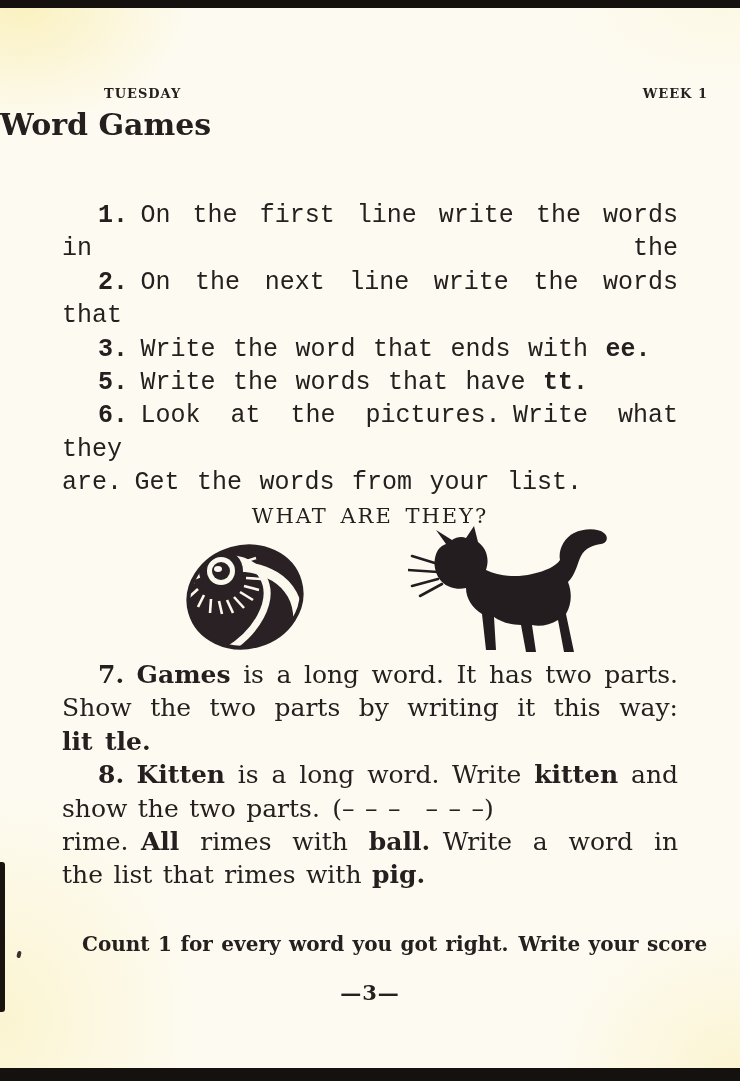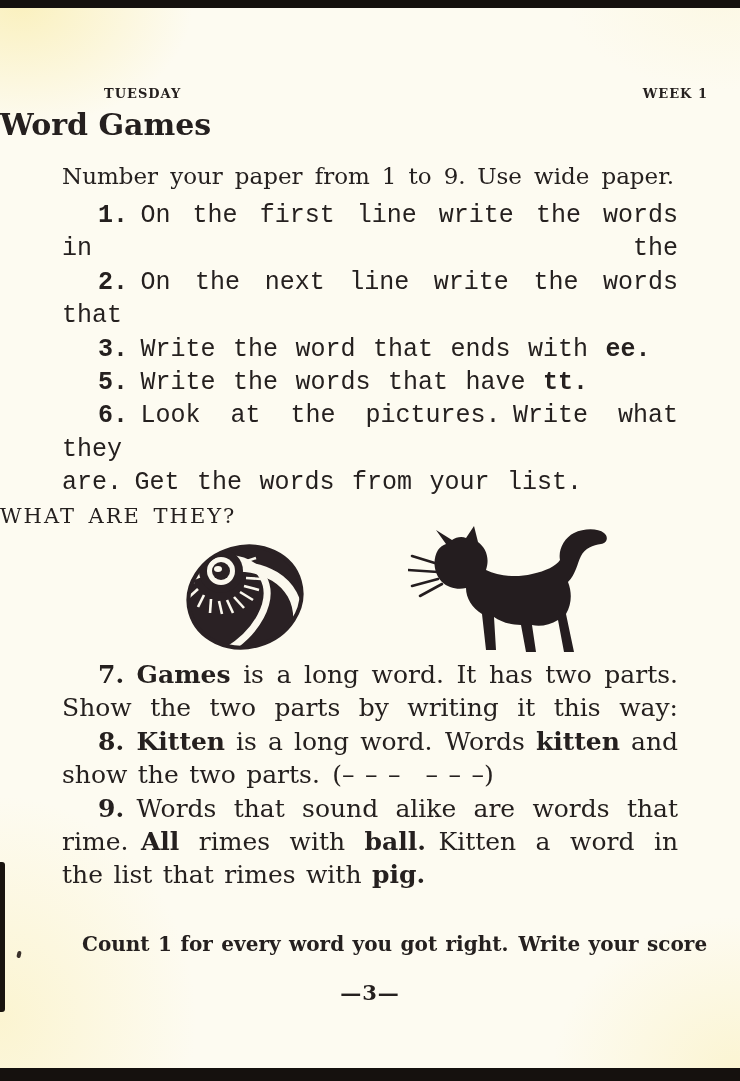--- a/index.html
+++ b/index.html
@@ -78,7 +78,6 @@
 
   <div class="page-title">Word Games</div>
 
-  <div class="intro-line">Number your paper from 1 to 9. Use wide paper.</div>
 
   <div class="items" id="items-part1">
       <div class="para">

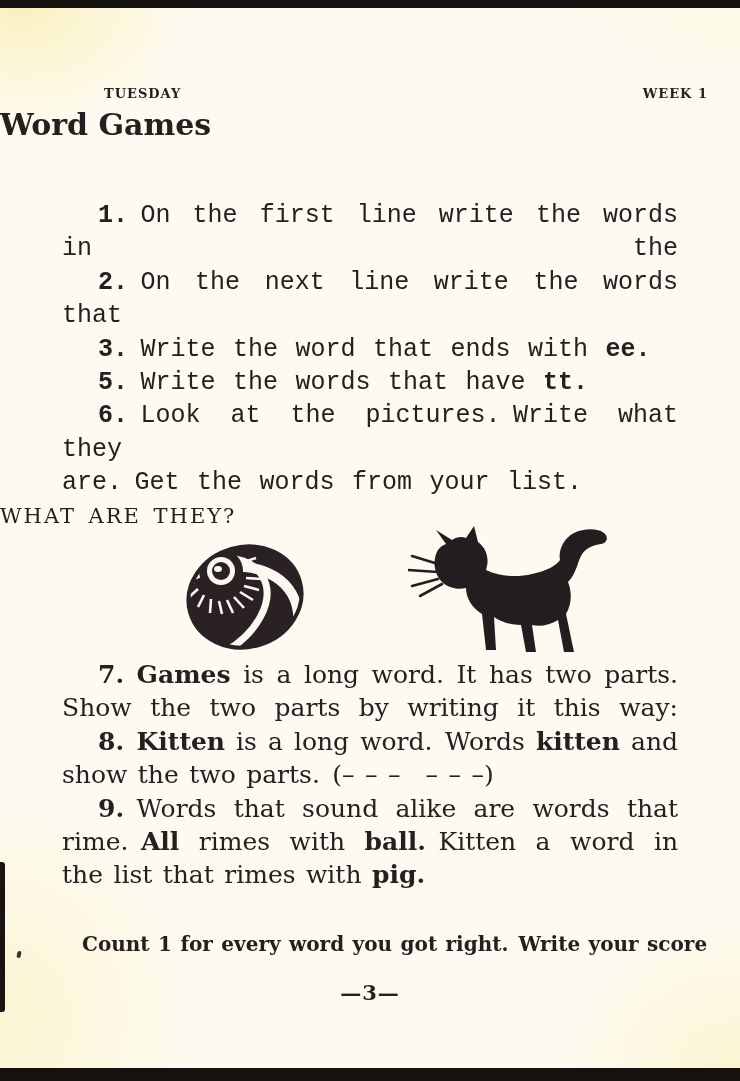--- a/index.html
+++ b/index.html
@@ -45,7 +45,7 @@
   b{font-weight:bold;}
 
   .picture-caption{
-    position:absolute;top:504px;left:0;width:740px;
+    position:absolute;top:504px;left:0;width:740px;text-align:center;
     font-size:21px;letter-spacing:2px;word-spacing:4px;
   }
   .figure{position:absolute;}

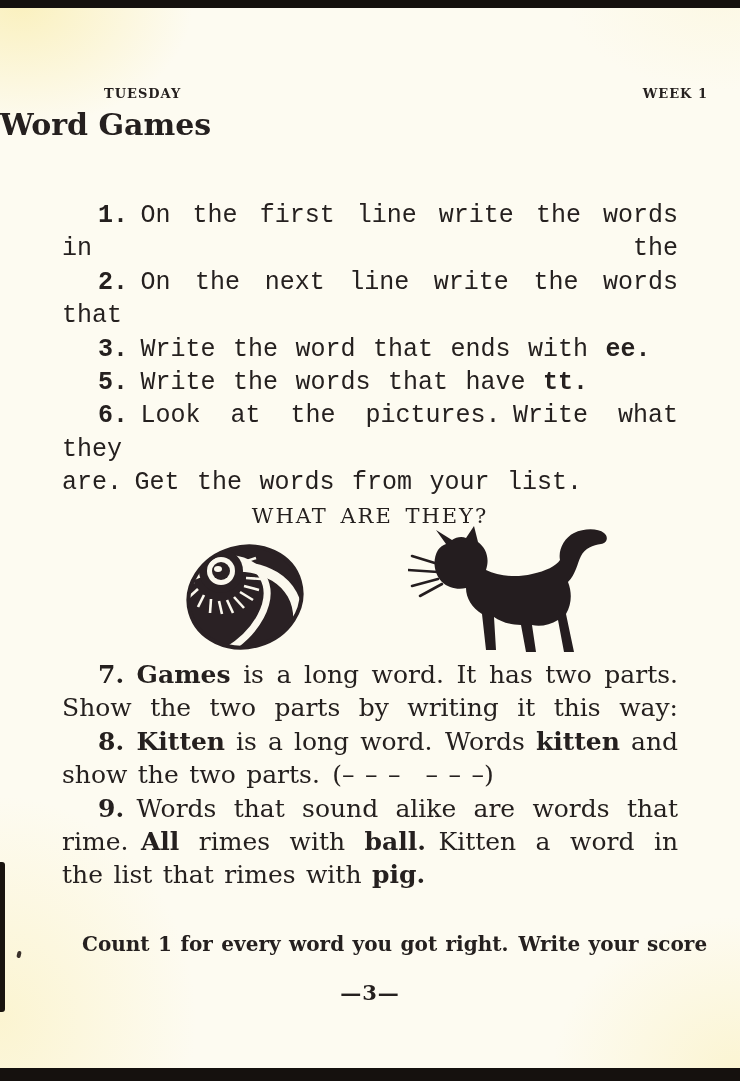--- a/index.html
+++ b/index.html
@@ -160,6 +160,7 @@
       <div class="para">
         <div class="line first jfull"><b>7.</b><span> </span><b>Games</b><span> is a long word. It has two parts.</span></div>
         <div class="line jfull"><span>Show the two parts by writing it this way:</span></div>
+        <div class="line"><b>lit tle.</b></div>
       </div>
       <div class="para">
         <div class="line first jfull"><b>8.</b><span> </span><b>Kitten</b><span> is a long word. Words </span><b>kitten</b><span> and</span></div>

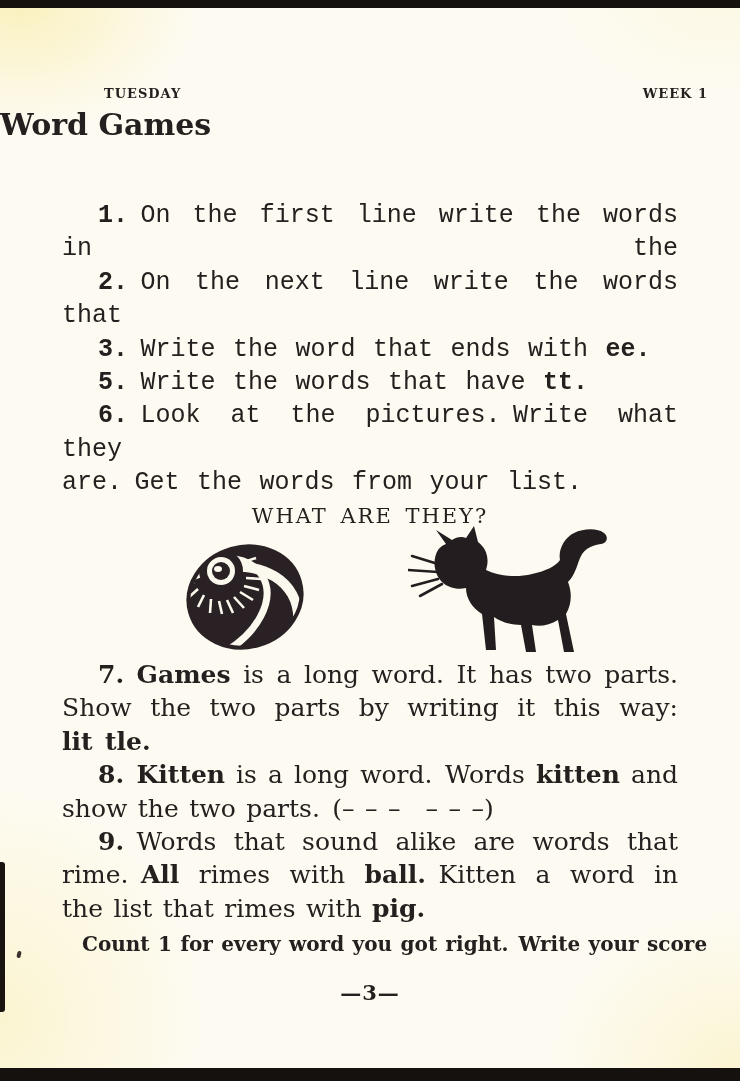--- a/index.html
+++ b/index.html
@@ -163,7 +163,7 @@
         <div class="line"><b>lit tle.</b></div>
       </div>
       <div class="para">
-        <div class="line first jfull"><b>8.</b><span> </span><b>Kitten</b><span> is a long word. Words </span><b>kitten</b><span> and</span></div>
+        <div class="line first jfull"><b>8.</b><span> </span><b>Kitten</b><span> is a long word. Write </span><b>kitten</b><span> and</span></div>
         <div class="line"><span>show the two parts. (– – – – – –)</span></div>
       </div>
       <div class="para">

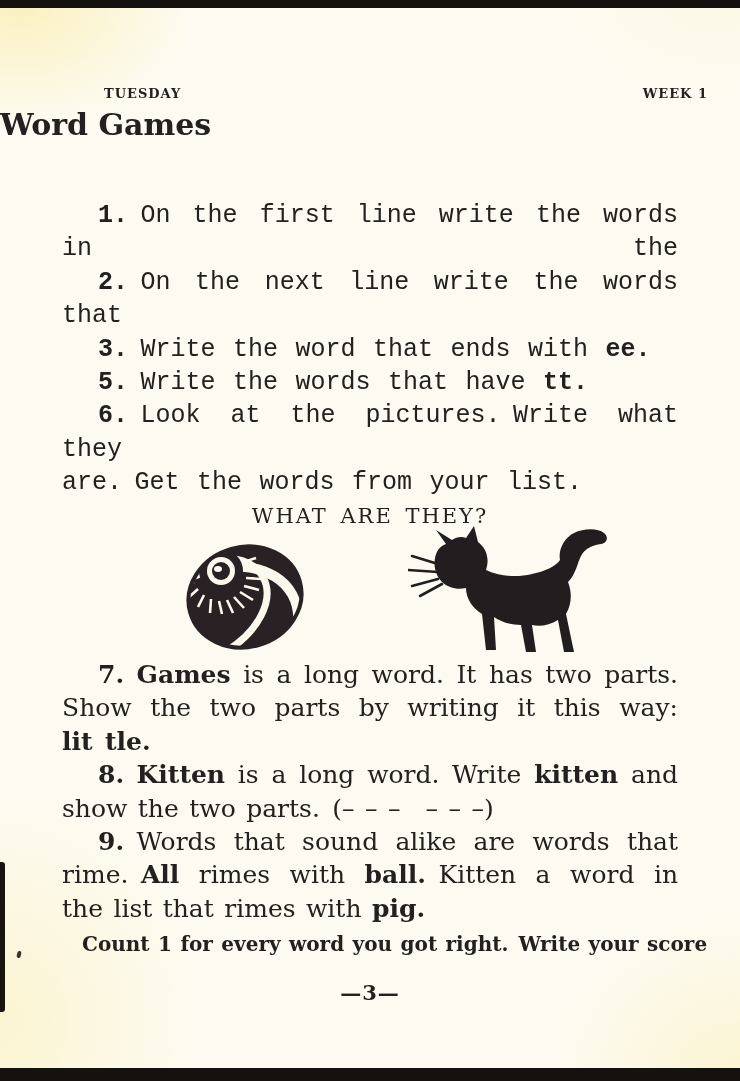--- a/index.html
+++ b/index.html
@@ -167,7 +167,6 @@
         <div class="line"><span>show the two parts. (– – – – – –)</span></div>
       </div>
       <div class="para">
-        <div class="line first jfull"><b>9.</b><span> Words that sound alike are words that</span></div>
         <div class="line jfull"><span>rime. </span><b>All</b><span> rimes with </span><b>ball.</b><span> Kitten a word in</span></div>
         <div class="line"><span>the list that rimes with </span><b>pig.</b></div>
       </div>

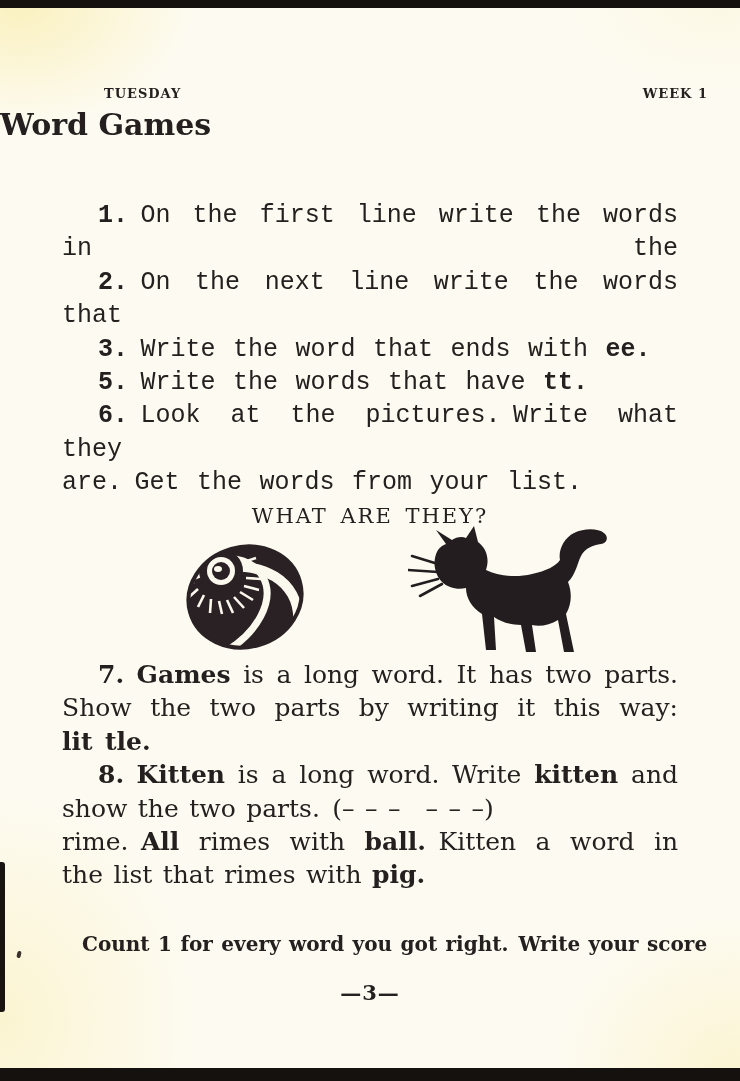--- a/index.html
+++ b/index.html
@@ -167,7 +167,7 @@
         <div class="line"><span>show the two parts. (– – – – – –)</span></div>
       </div>
       <div class="para">
-        <div class="line jfull"><span>rime. </span><b>All</b><span> rimes with </span><b>ball.</b><span> Kitten a word in</span></div>
+        <div class="line jfull"><span>rime. </span><b>All</b><span> rimes with </span><b>ball.</b><span> Write a word in</span></div>
         <div class="line"><span>the list that rimes with </span><b>pig.</b></div>
       </div>
     </div>

